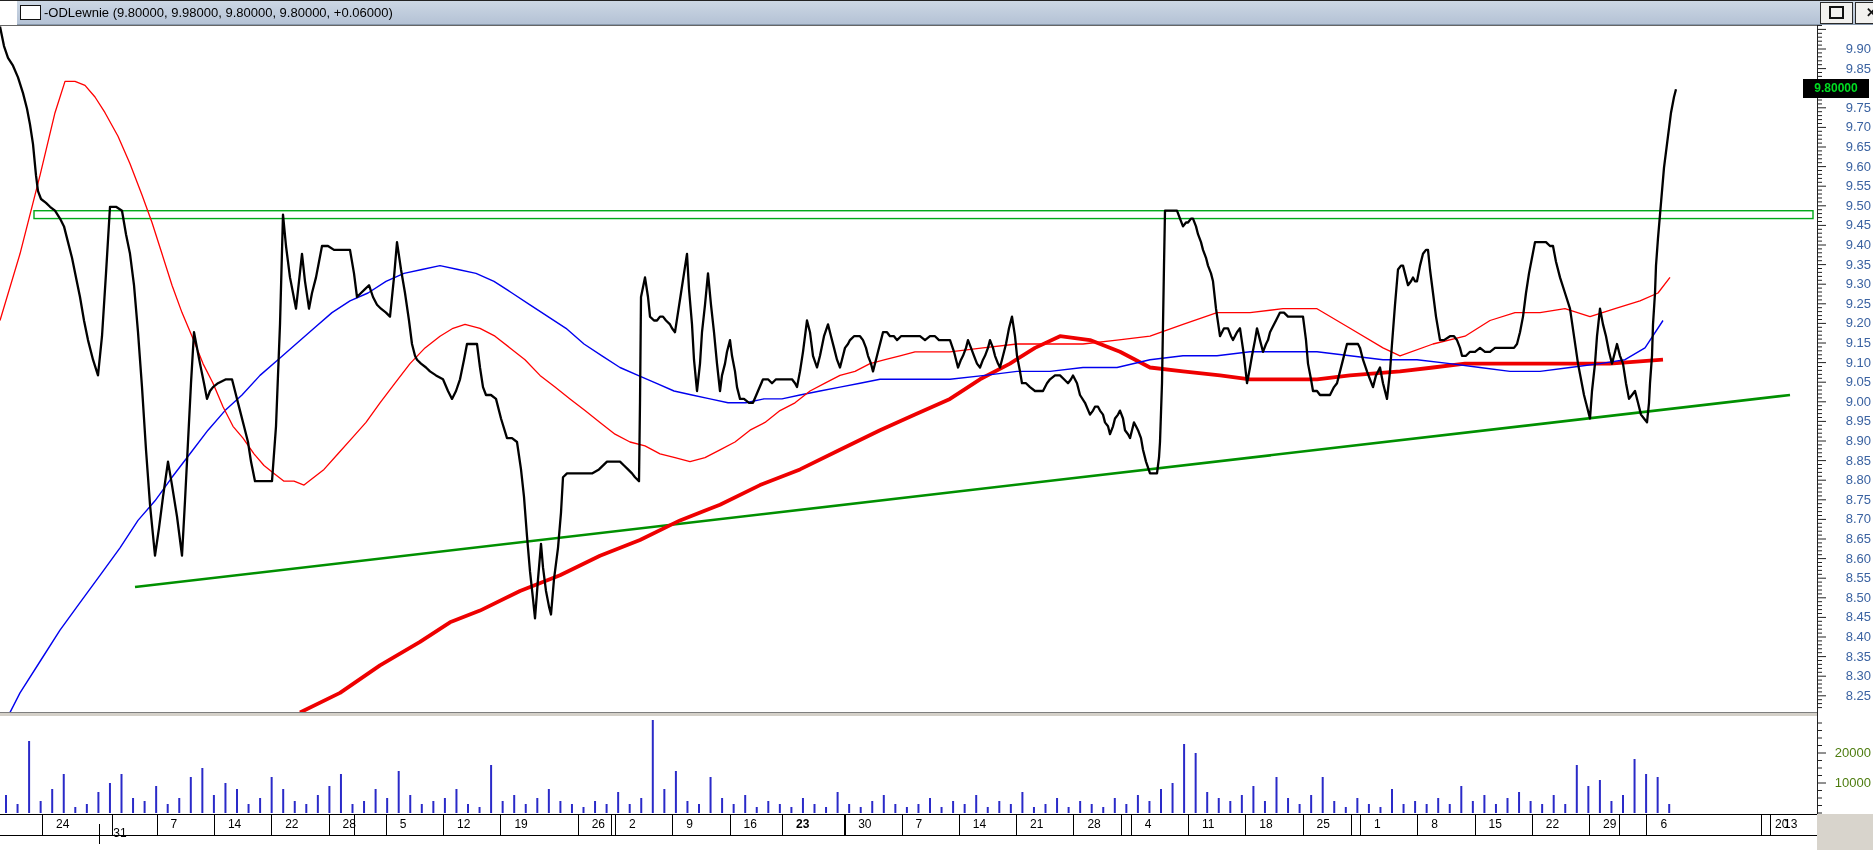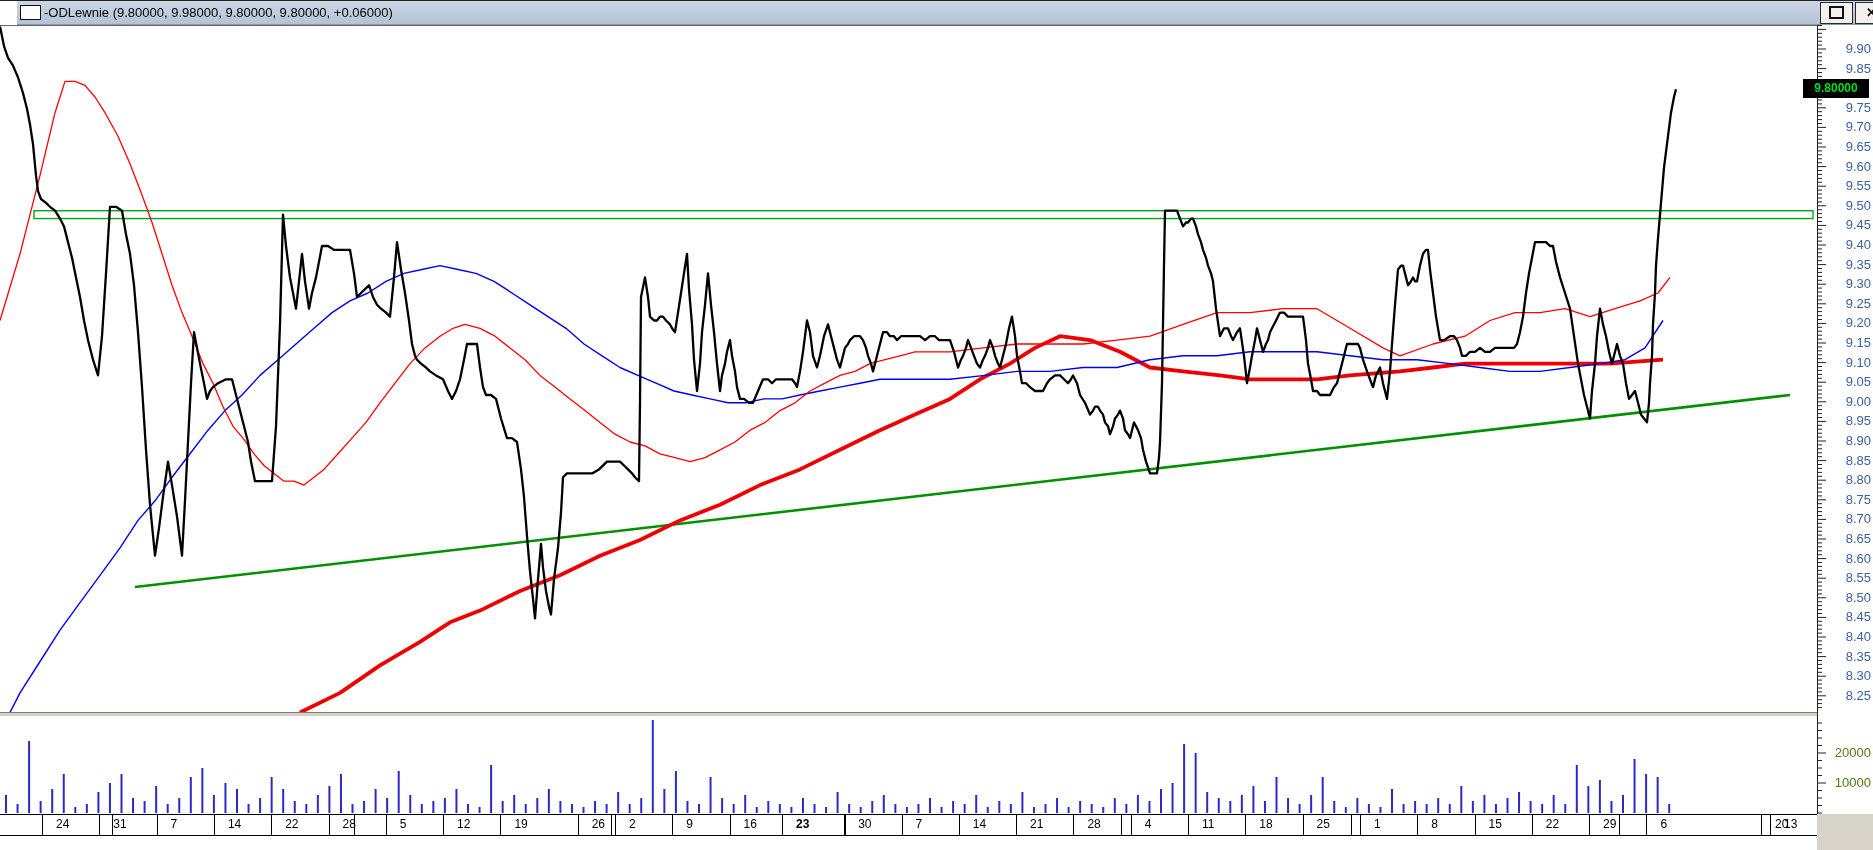--- a/index.html
+++ b/index.html
@@ -441,7 +441,7 @@
 
   <div class="date-row" id="dateRow">
       <div class="date-cell" style="left: 42px; width: 57.3px;">24</div>
-      <div class="date-cell" style="left: 99.3px; width: 57.3px;">31</div>
+      <div class="date-cell" style="left: 99.3px; width: 57.3px; margin-top: 9px;">31</div>
       <div class="date-cell" style="left: 156.6px; width: 57.3px;">7</div>
       <div class="date-cell" style="left: 213.9px; width: 57.3px;">14</div>
       <div class="date-cell" style="left: 271.2px; width: 57.3px;">22</div>

